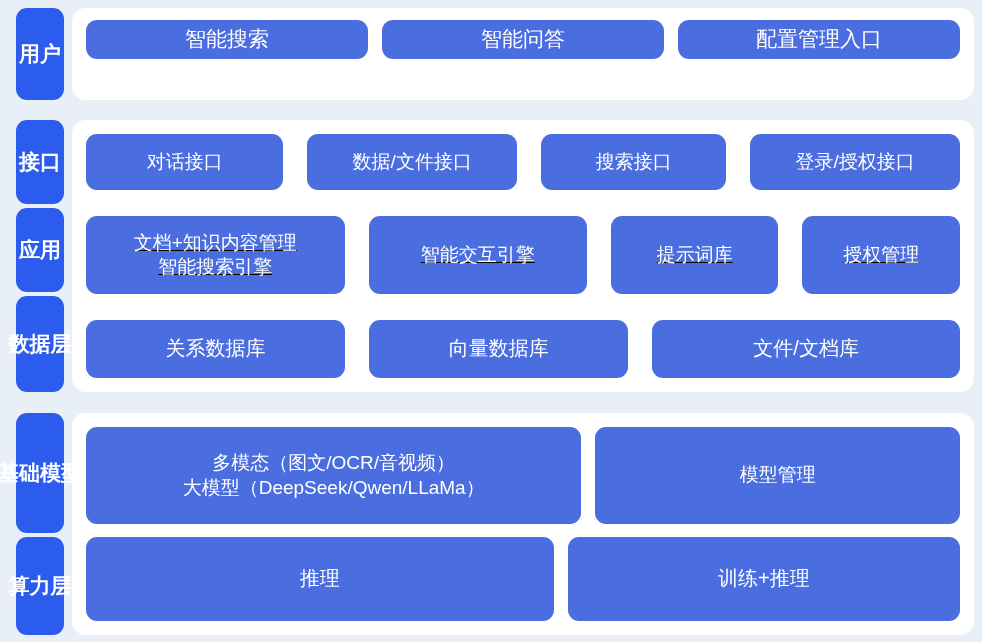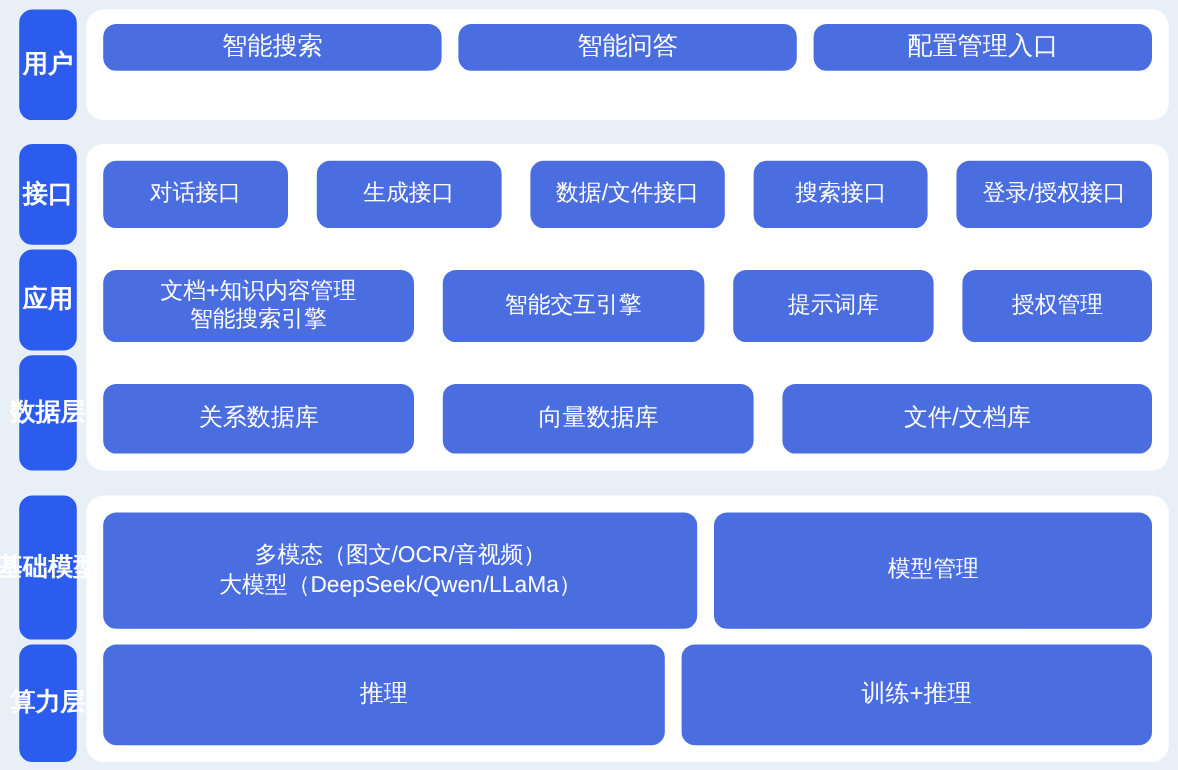--- a/index.html
+++ b/index.html
@@ -140,7 +140,6 @@
 
         <div class="row r1">
           <div class="box f-15">对话接口</div>
-          <div class="box f-15">生成接口</div>
           <div class="box f-16">数据/文件接口</div>
           <div class="box f-14">搜索接口</div>
           <div class="box f-16">登录/授权接口</div>

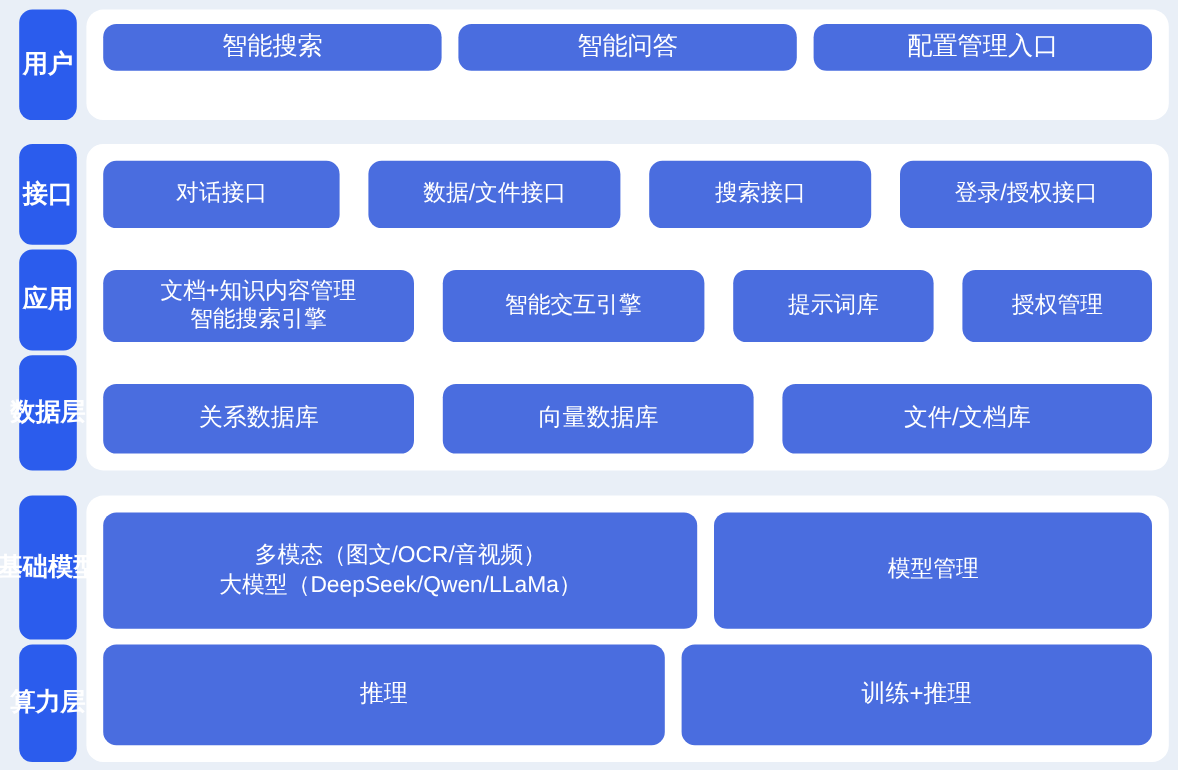--- a/index.html
+++ b/index.html
@@ -80,7 +80,7 @@
   #band-mid .panel-inner{justify-content:space-between;padding:14px 14px;gap:10px;}
   #band-mid .row{height:56px;gap:24px;}
   #band-mid .row.r1 .box{font-size:19px;}
-  #band-mid .row.r2{height:60px;}
+  #band-mid .row.r2{height:78px;text-decoration:underline;}
   #band-mid .row.r2 .box{font-size:19px;}
   #band-mid .row.r3{height:58px;}
   #band-mid .row.r3 .box{font-size:20px;}

